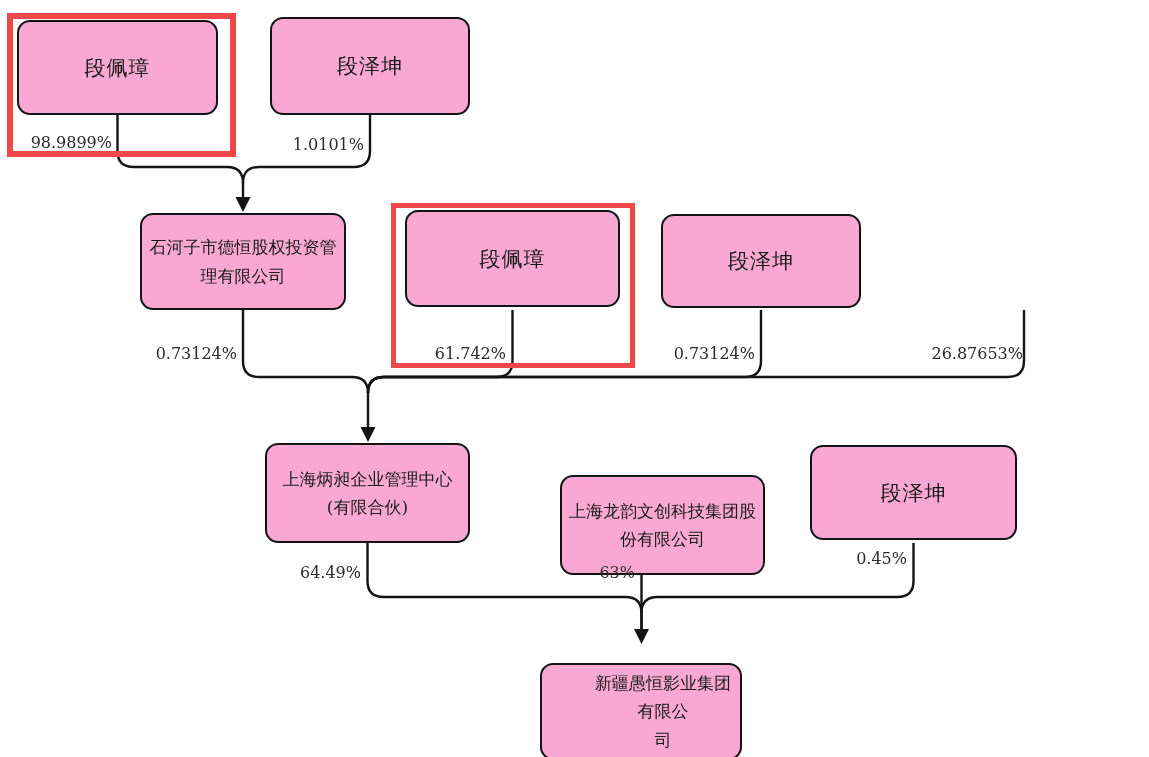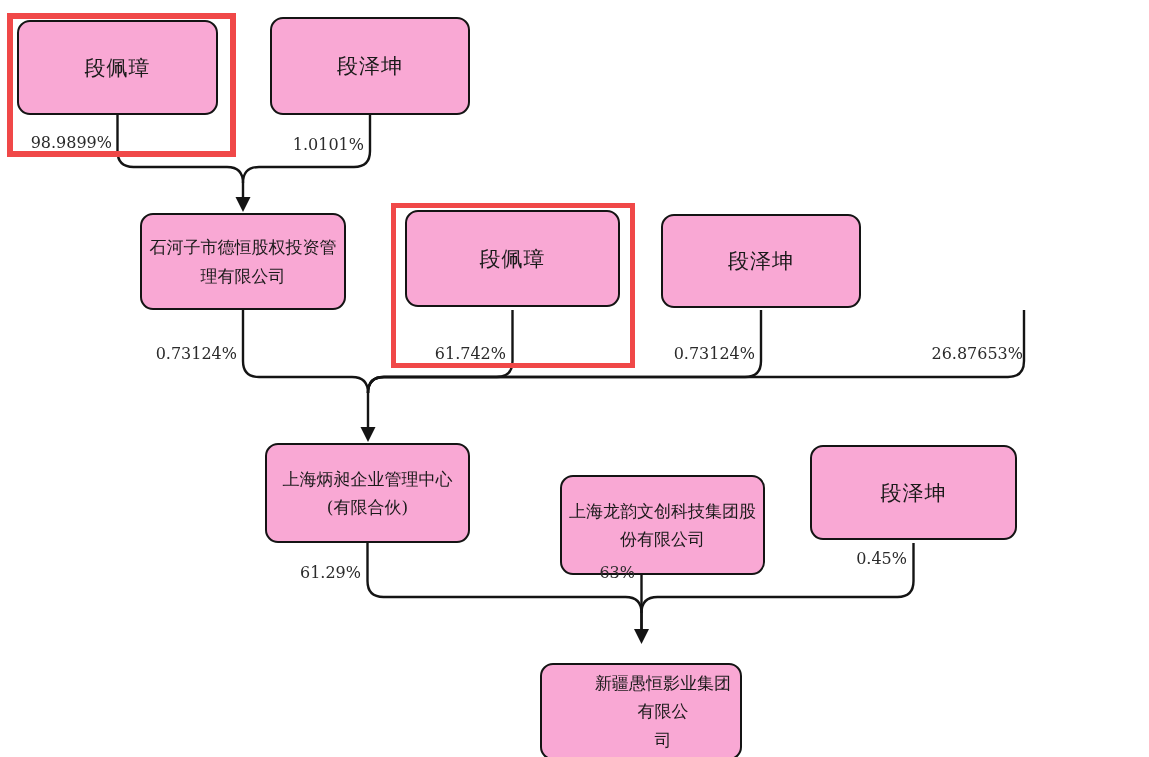--- a/index.html
+++ b/index.html
@@ -112,7 +112,7 @@
   <div class="pct" style="left:406px; top:344px; width:100px;">61.742%</div>
   <div class="pct" style="left:655px; top:344px; width:100px;">0.73124%</div>
   <div class="pct" style="left:903px; top:344px; width:120px;">26.87653%</div>
-  <div class="pct" style="left:261px; top:563px; width:100px;">61.29%</div>
+  <div class="pct" style="left:261px; top:563px; width:100px;">64.49%</div>
   <div class="pct" style="left:535px; top:563px; width:100px;">63%</div>
   <div class="pct" style="left:807px; top:549px; width:100px;">0.45%</div>
 

